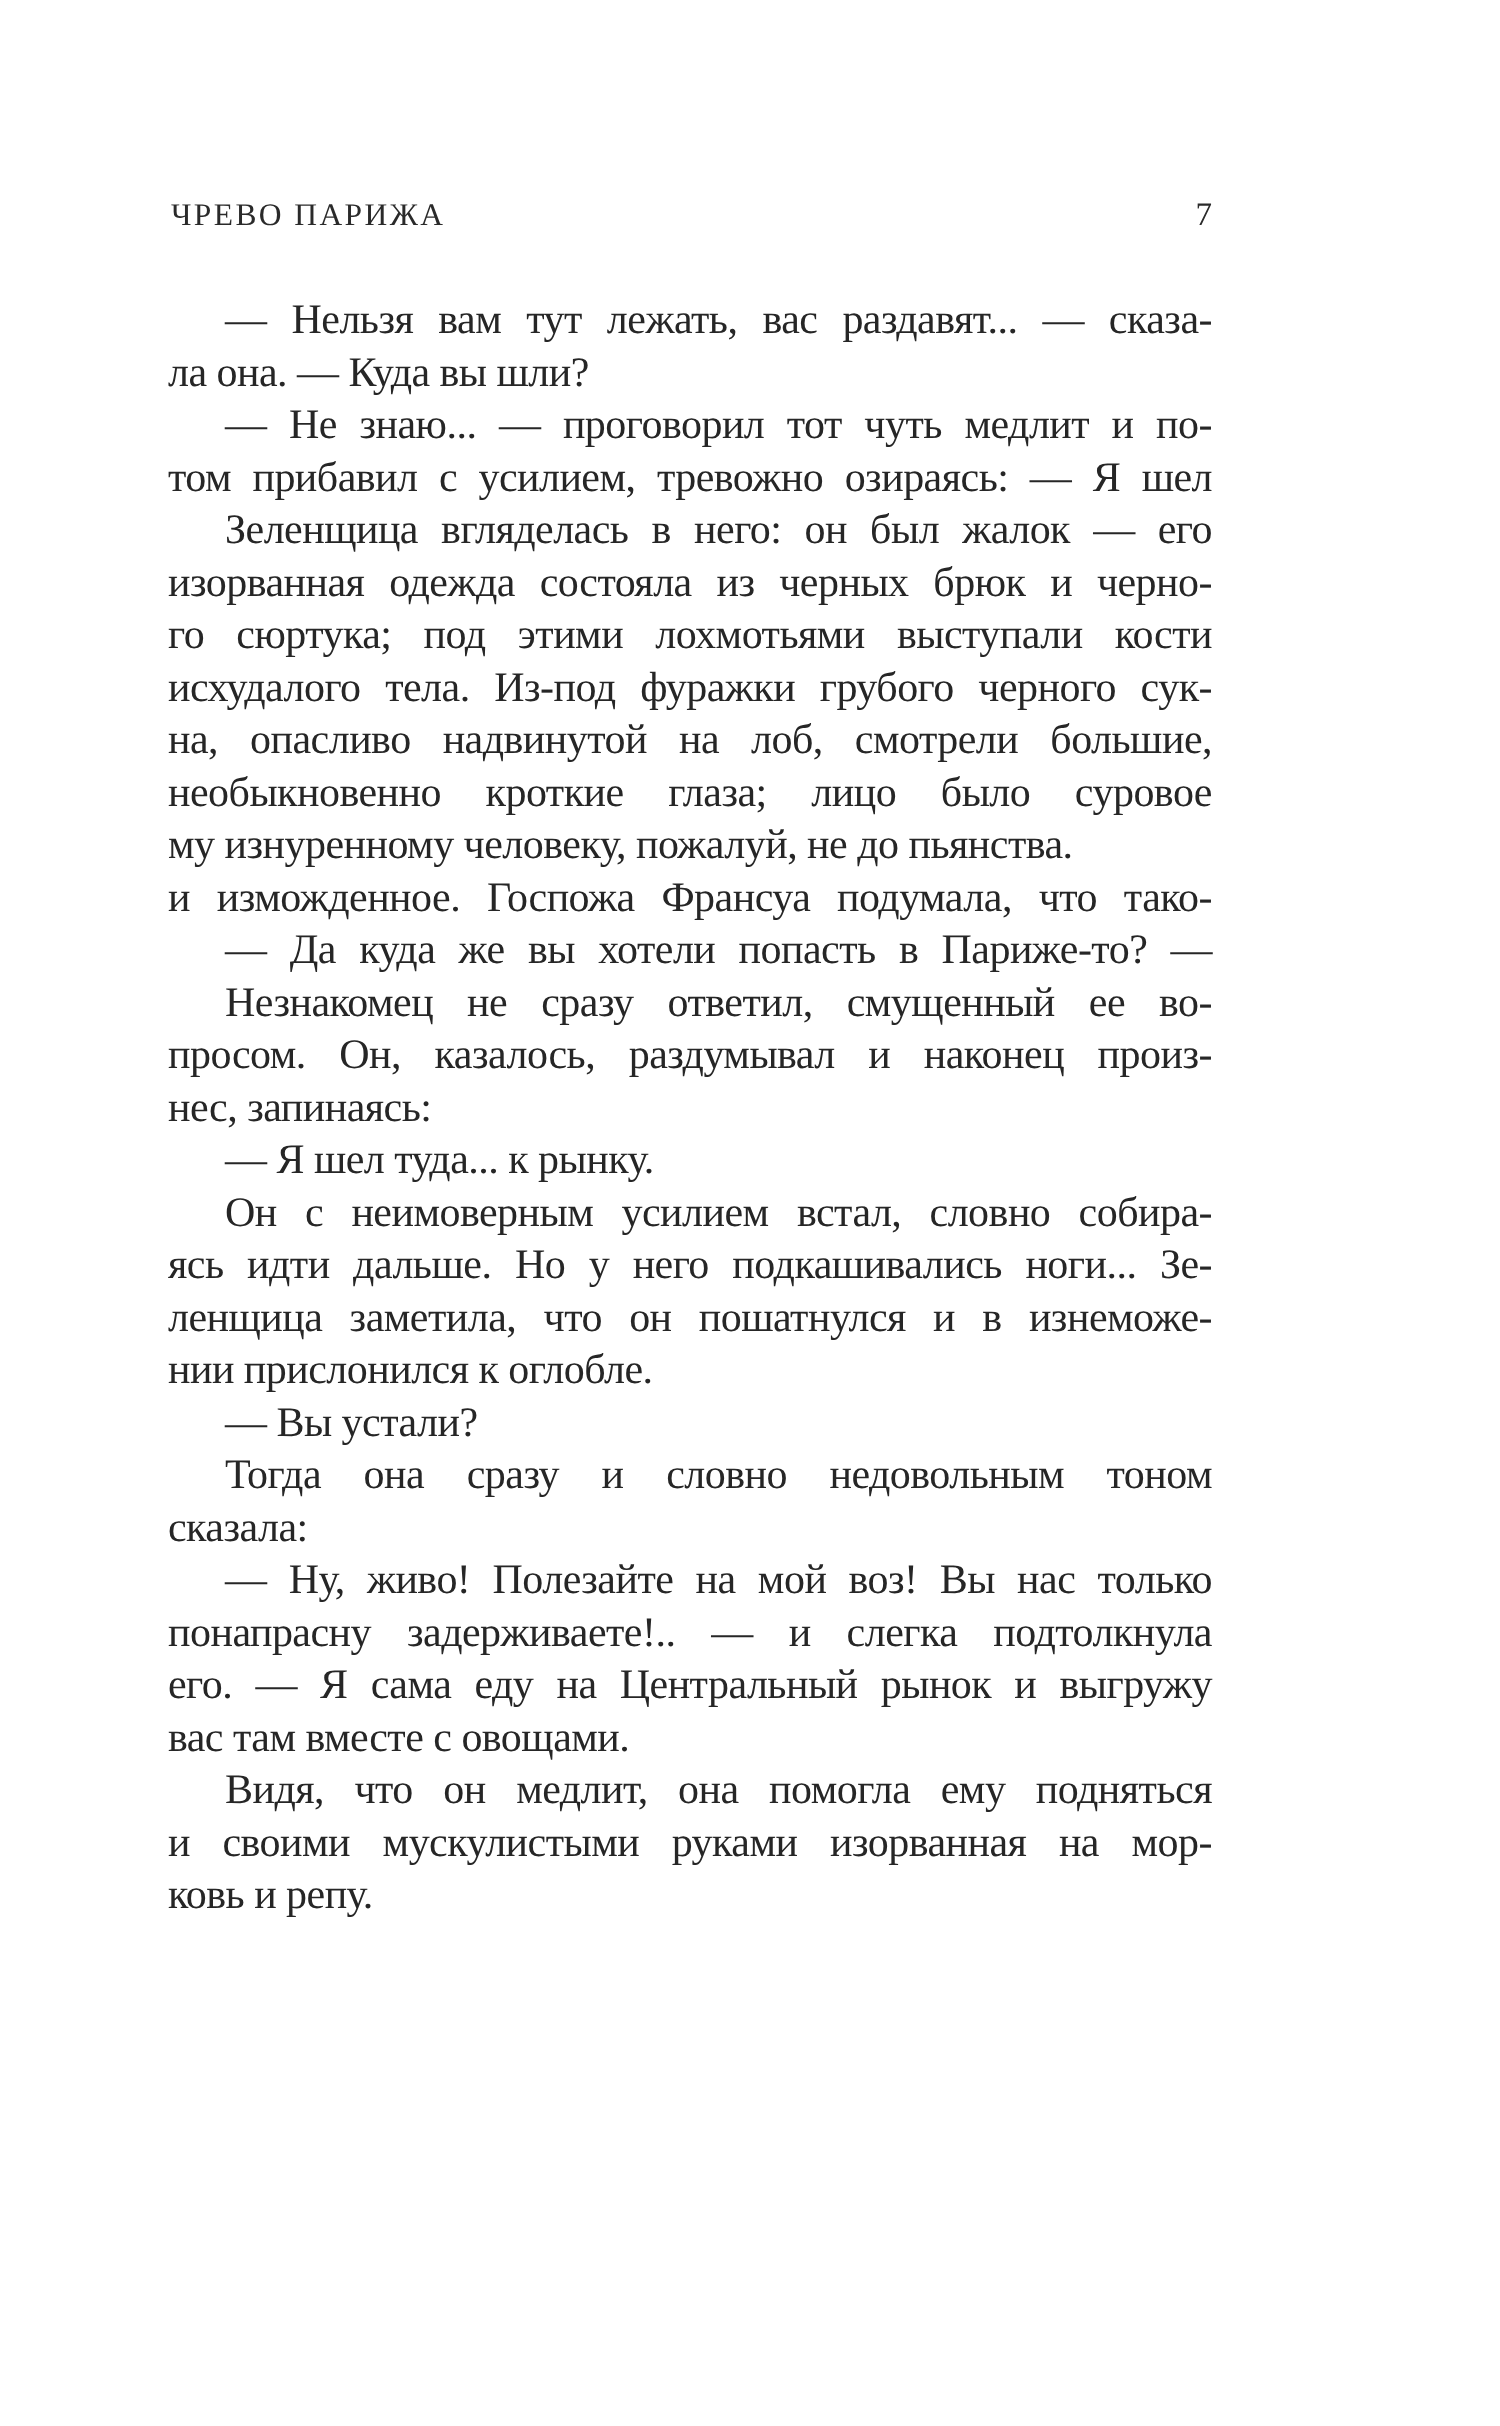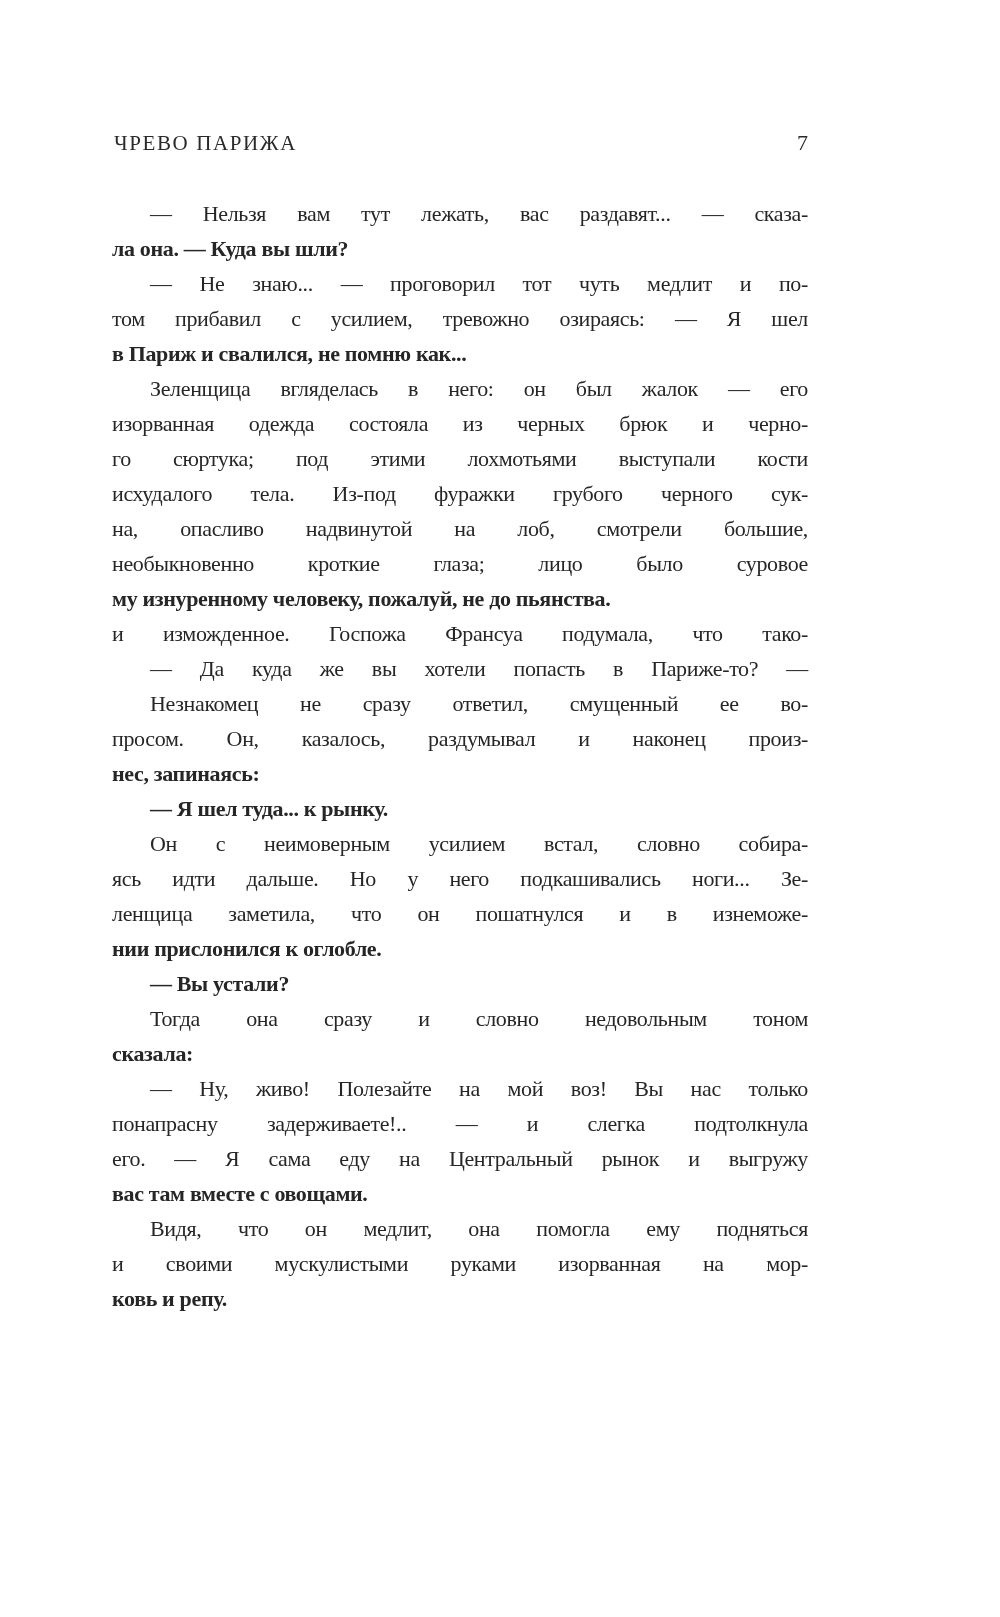--- a/index.html
+++ b/index.html
@@ -55,7 +55,7 @@
       display: block;
       height: 35px;
       line-height: 35px;
-      font-size: 22px;
+      font-size: 28px;
       white-space: nowrap;
       text-align: justify;
       text-align-last: justify;

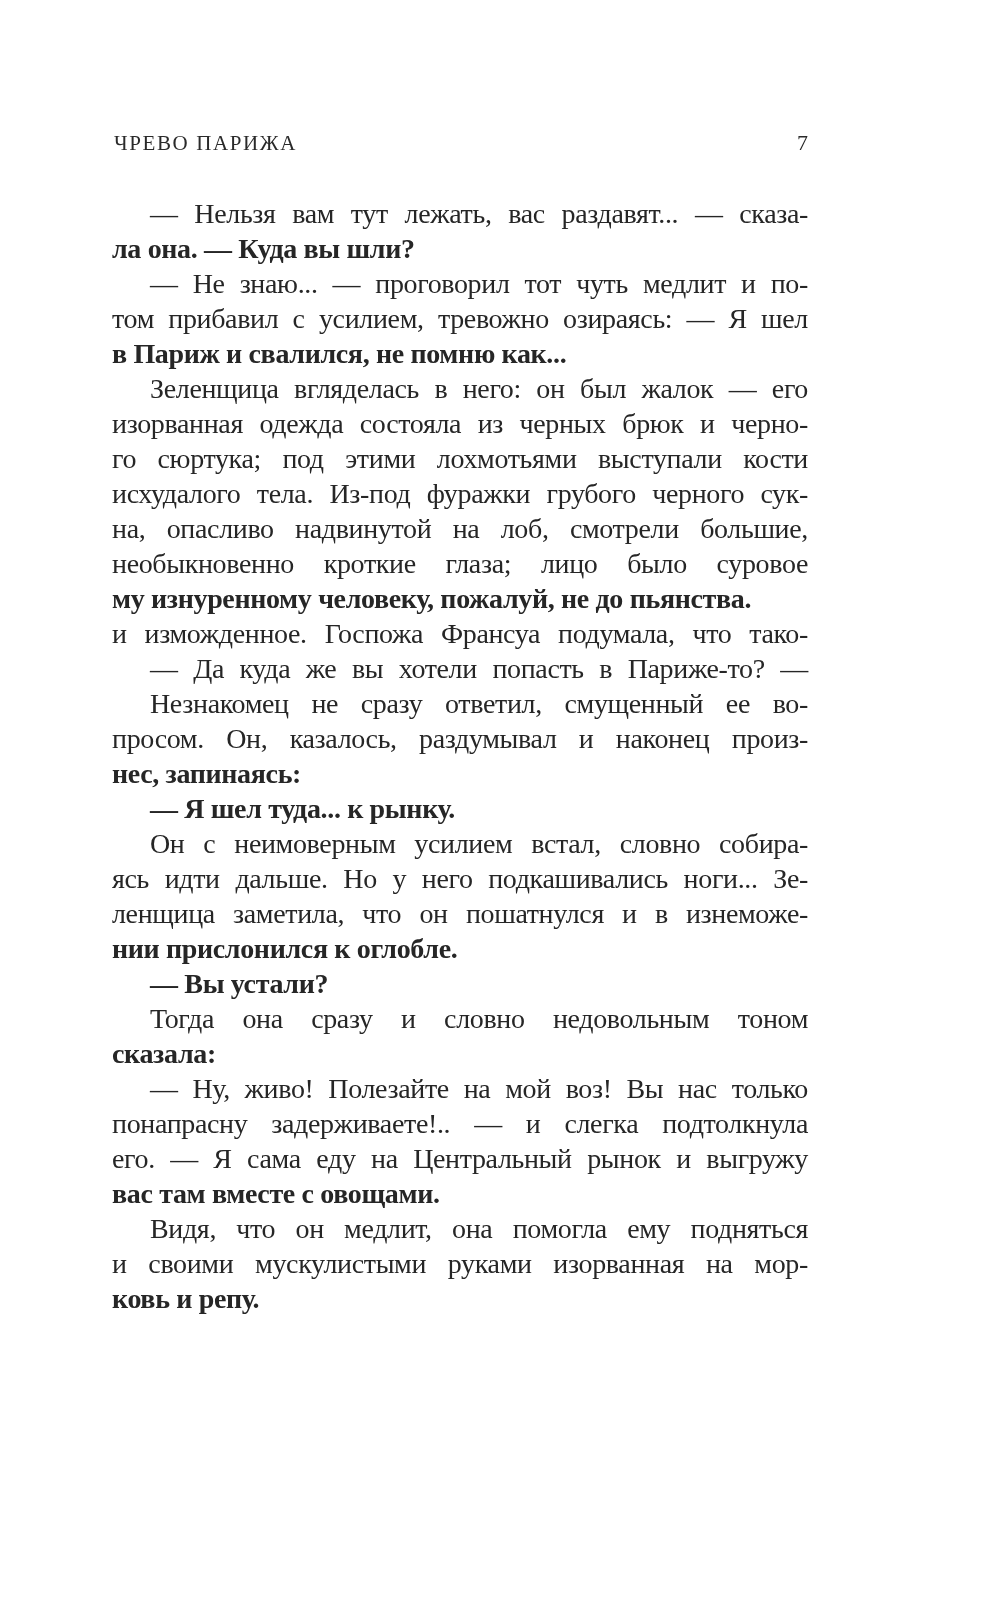--- a/index.html
+++ b/index.html
@@ -69,7 +69,6 @@
     }
     .line.last {
       text-align-last: left;
-      font-weight: bold;
     }
   </style>
 </head>

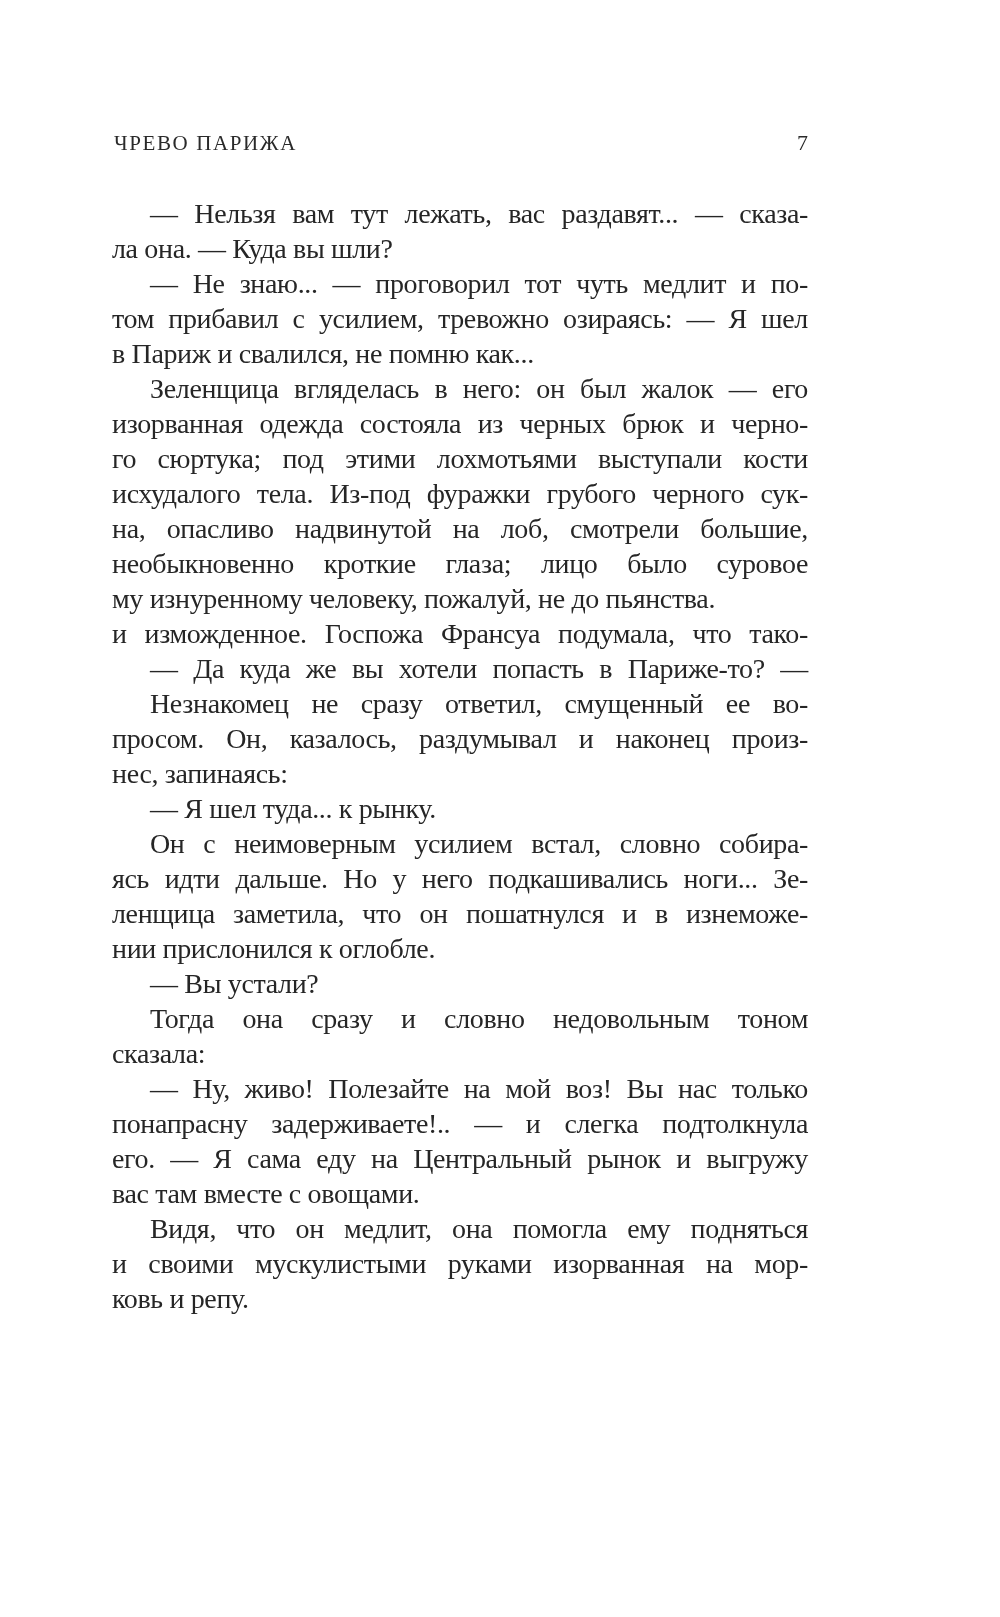--- a/index.html
+++ b/index.html
@@ -85,7 +85,6 @@
       <span class="line last">ла она. — Куда вы шли?</span>
       <span class="line indent">— Не знаю... — проговорил тот чуть медлит и по-</span>
       <span class="line">том прибавил с усилием, тревожно озираясь: — Я шел</span>
-      <span class="line last">в Париж и свалился, не помню как...</span>
       <span class="line indent">Зеленщица вгляделась в него: он был жалок — его</span>
       <span class="line">изорванная одежда состояла из черных брюк и черно-</span>
       <span class="line">го сюртука; под этими лохмотьями выступали кости</span>

